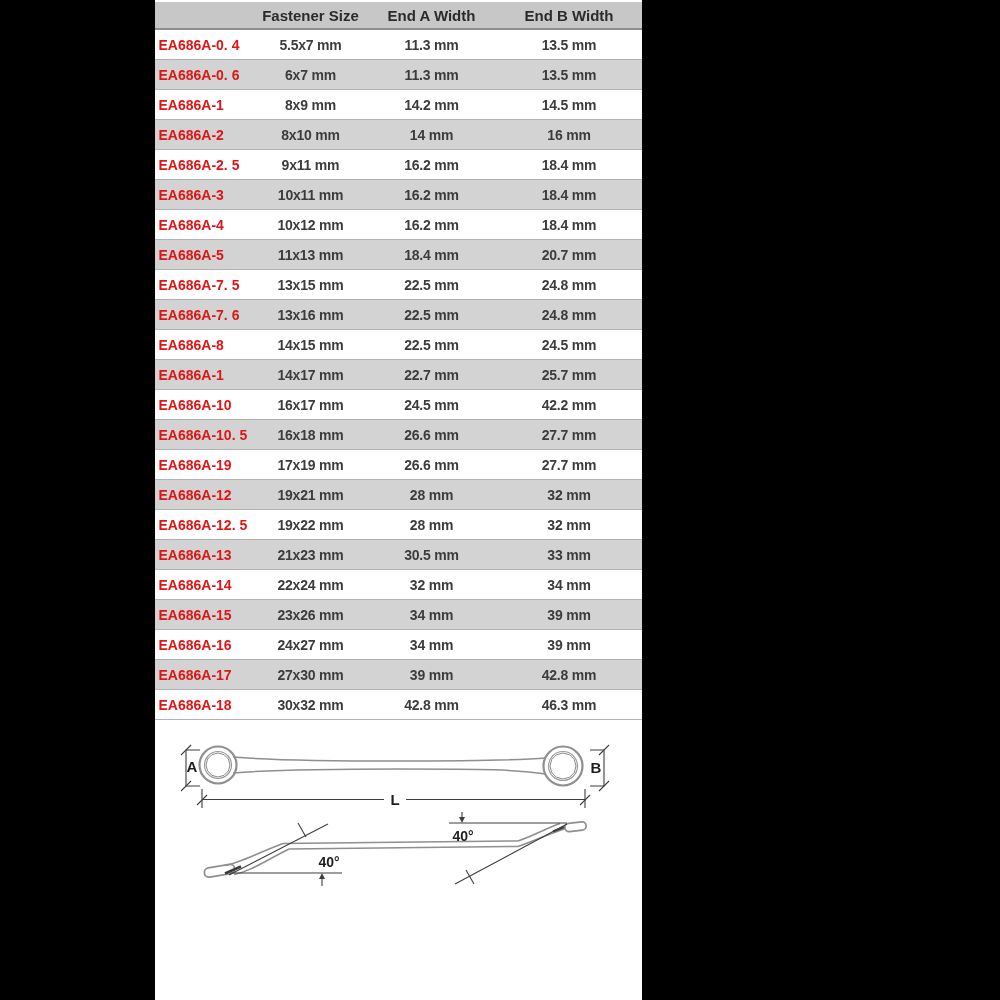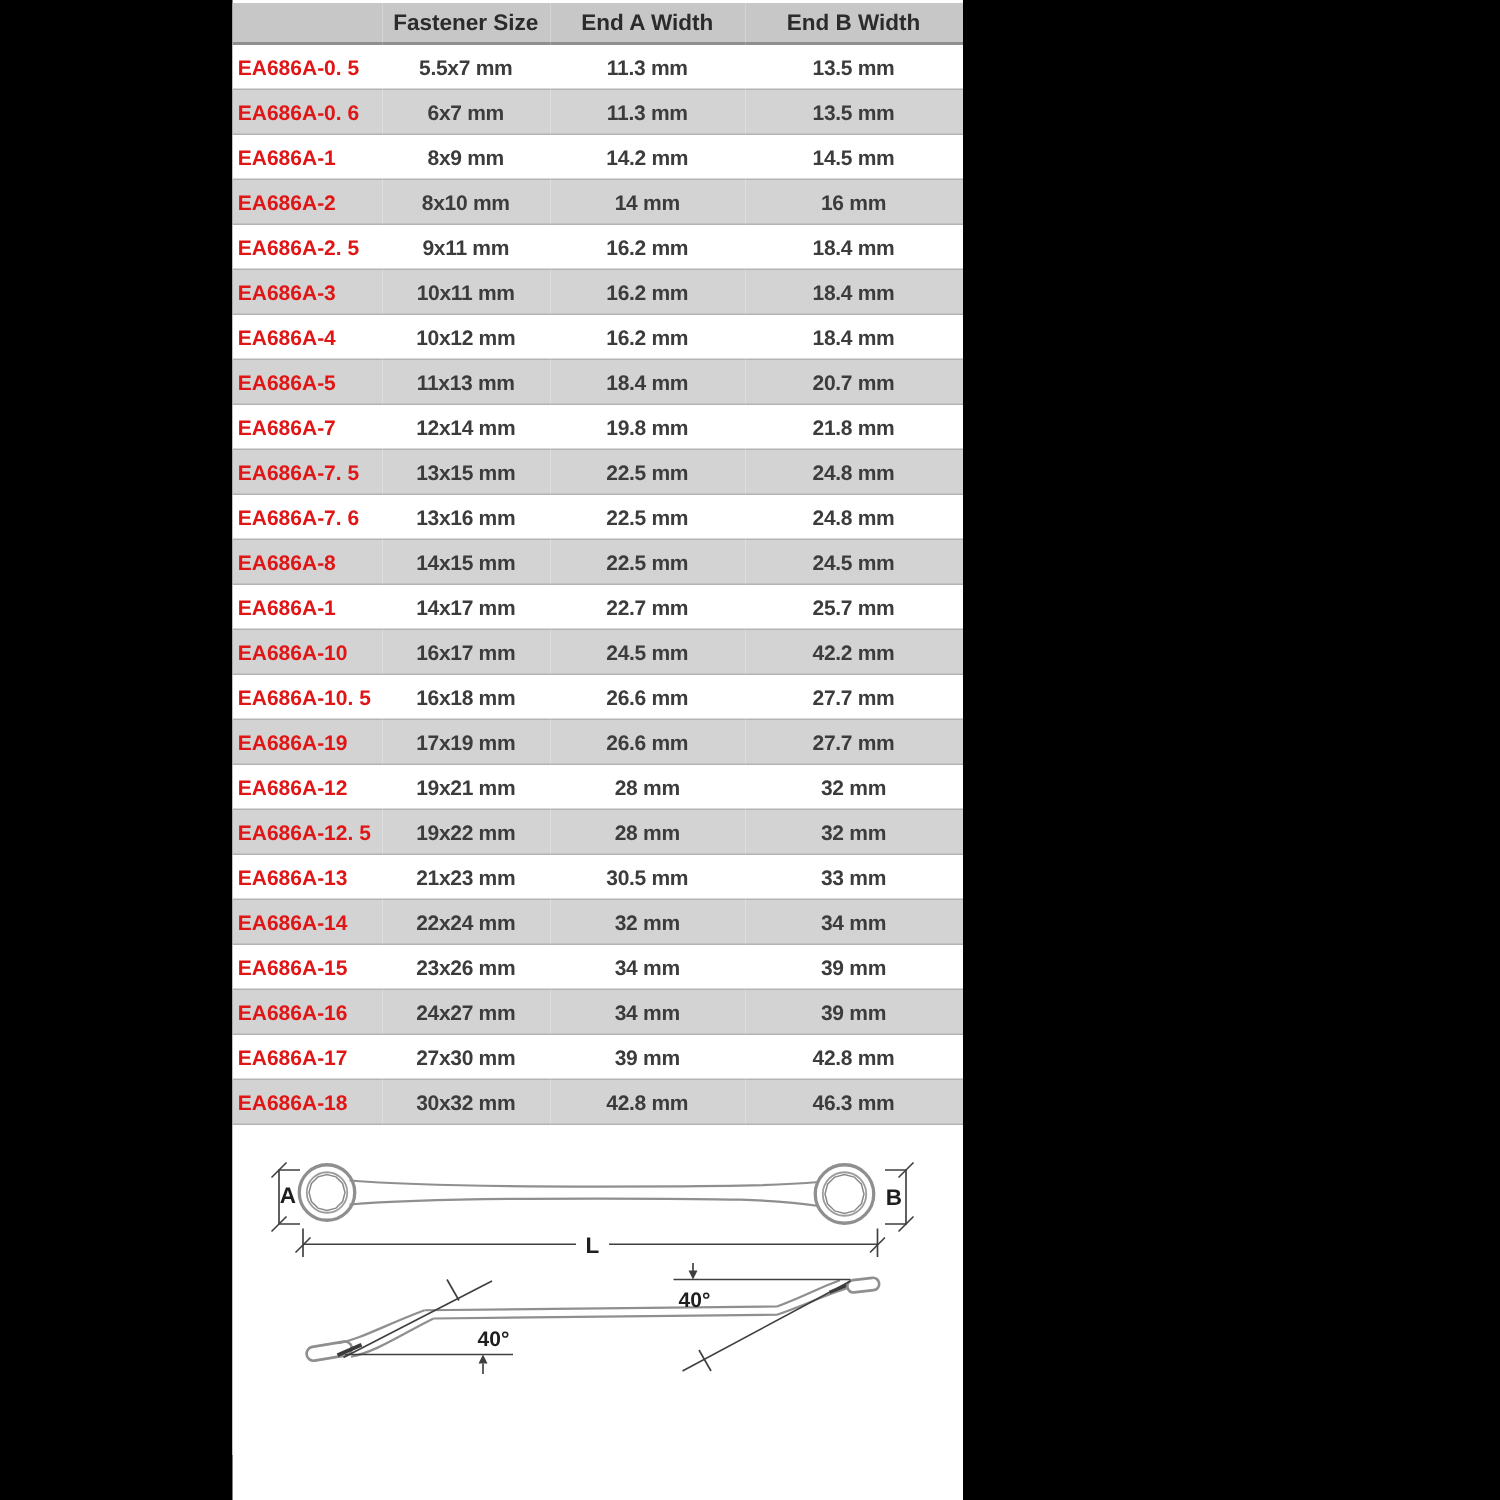--- a/index.html
+++ b/index.html
@@ -61,7 +61,7 @@
       </thead>
       <tbody id="rows">
           <tr>
-        <td class="model">EA686A-0. 5</td>
+        <td class="model">EA686A-0. 4</td>
         <td>5.5x7 mm</td>
         <td>11.3 mm</td>
         <td>13.5 mm</td>

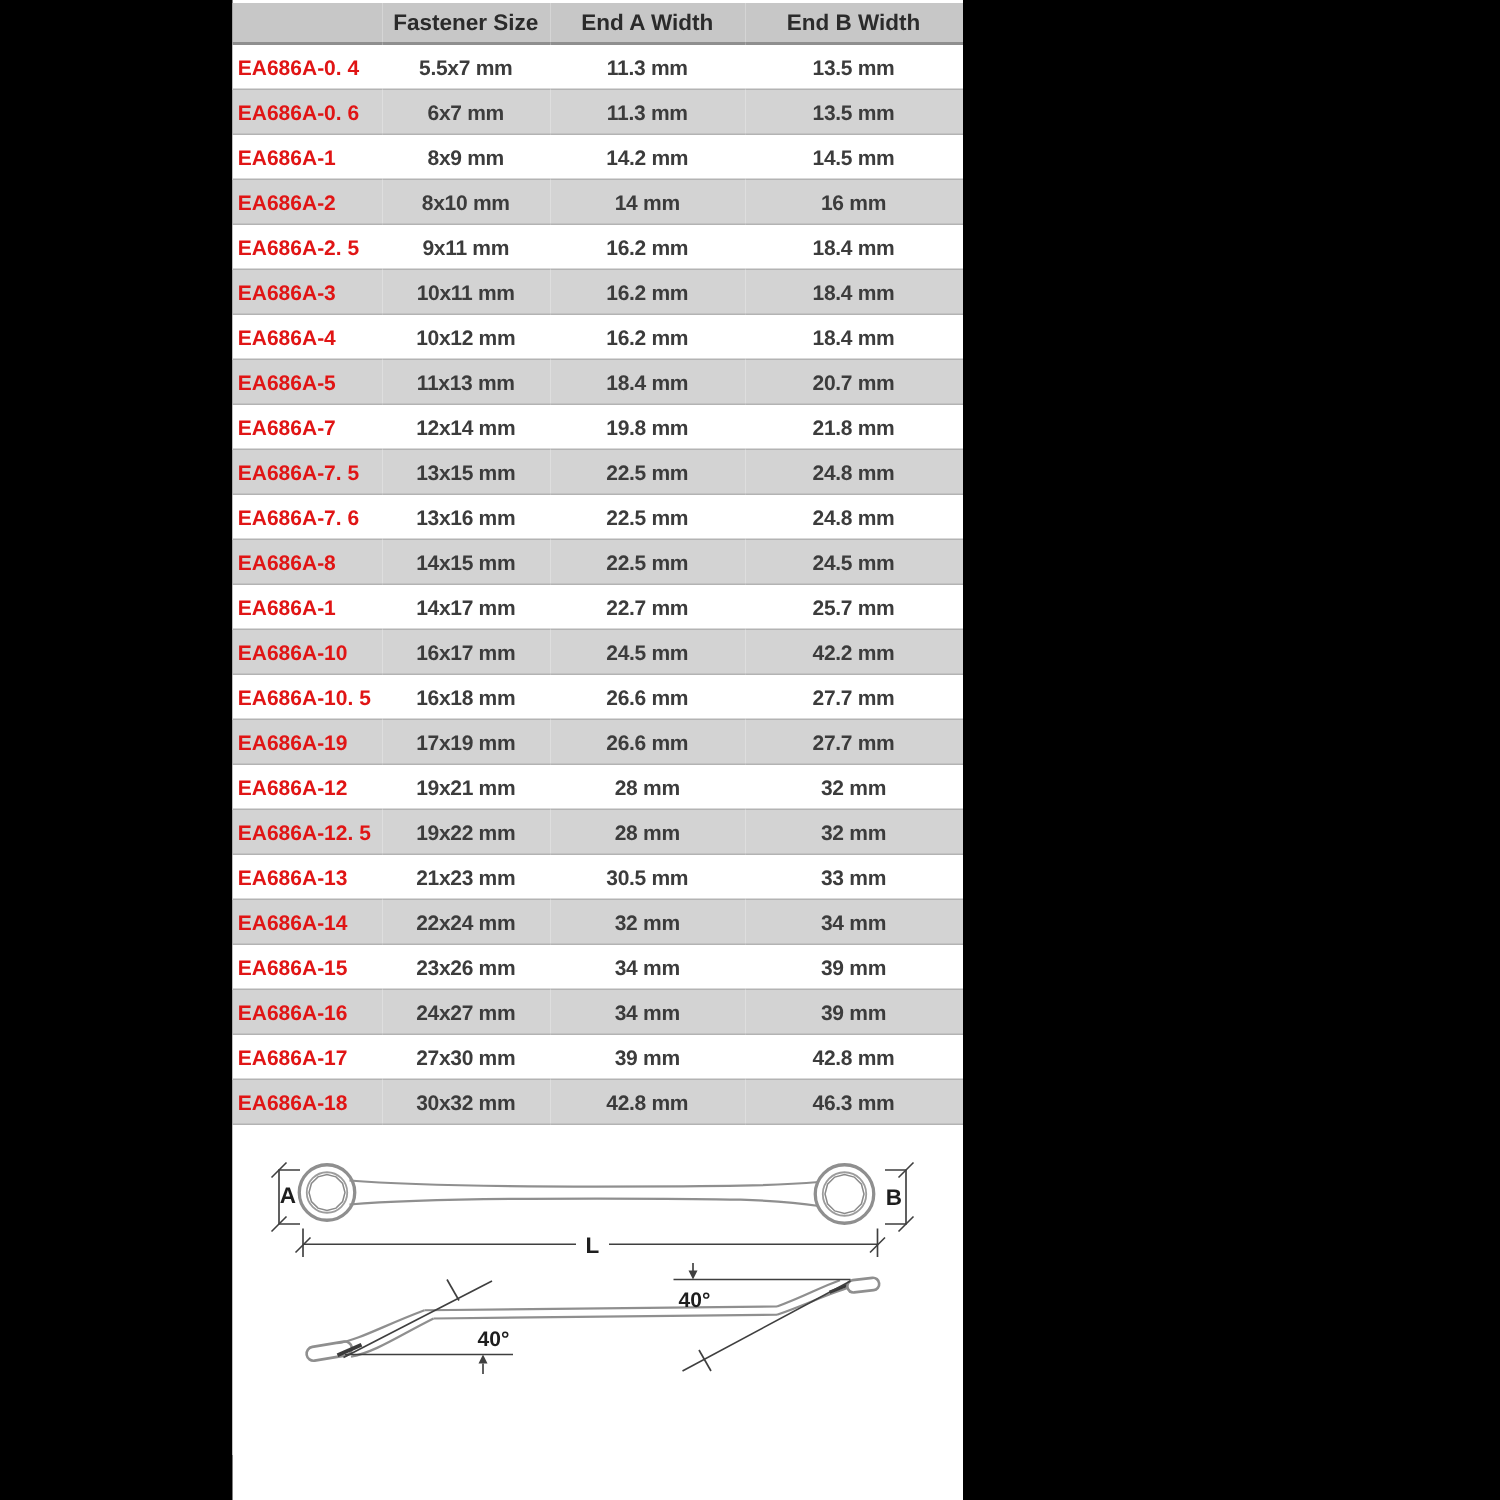--- a/index.html
+++ b/index.html
@@ -109,12 +109,6 @@
         <td>20.7 mm</td>
       </tr>
           <tr>
-        <td class="model">EA686A-7</td>
-        <td>12x14 mm</td>
-        <td>19.8 mm</td>
-        <td>21.8 mm</td>
-      </tr>
-          <tr>
         <td class="model">EA686A-7. 5</td>
         <td>13x15 mm</td>
         <td>22.5 mm</td>

